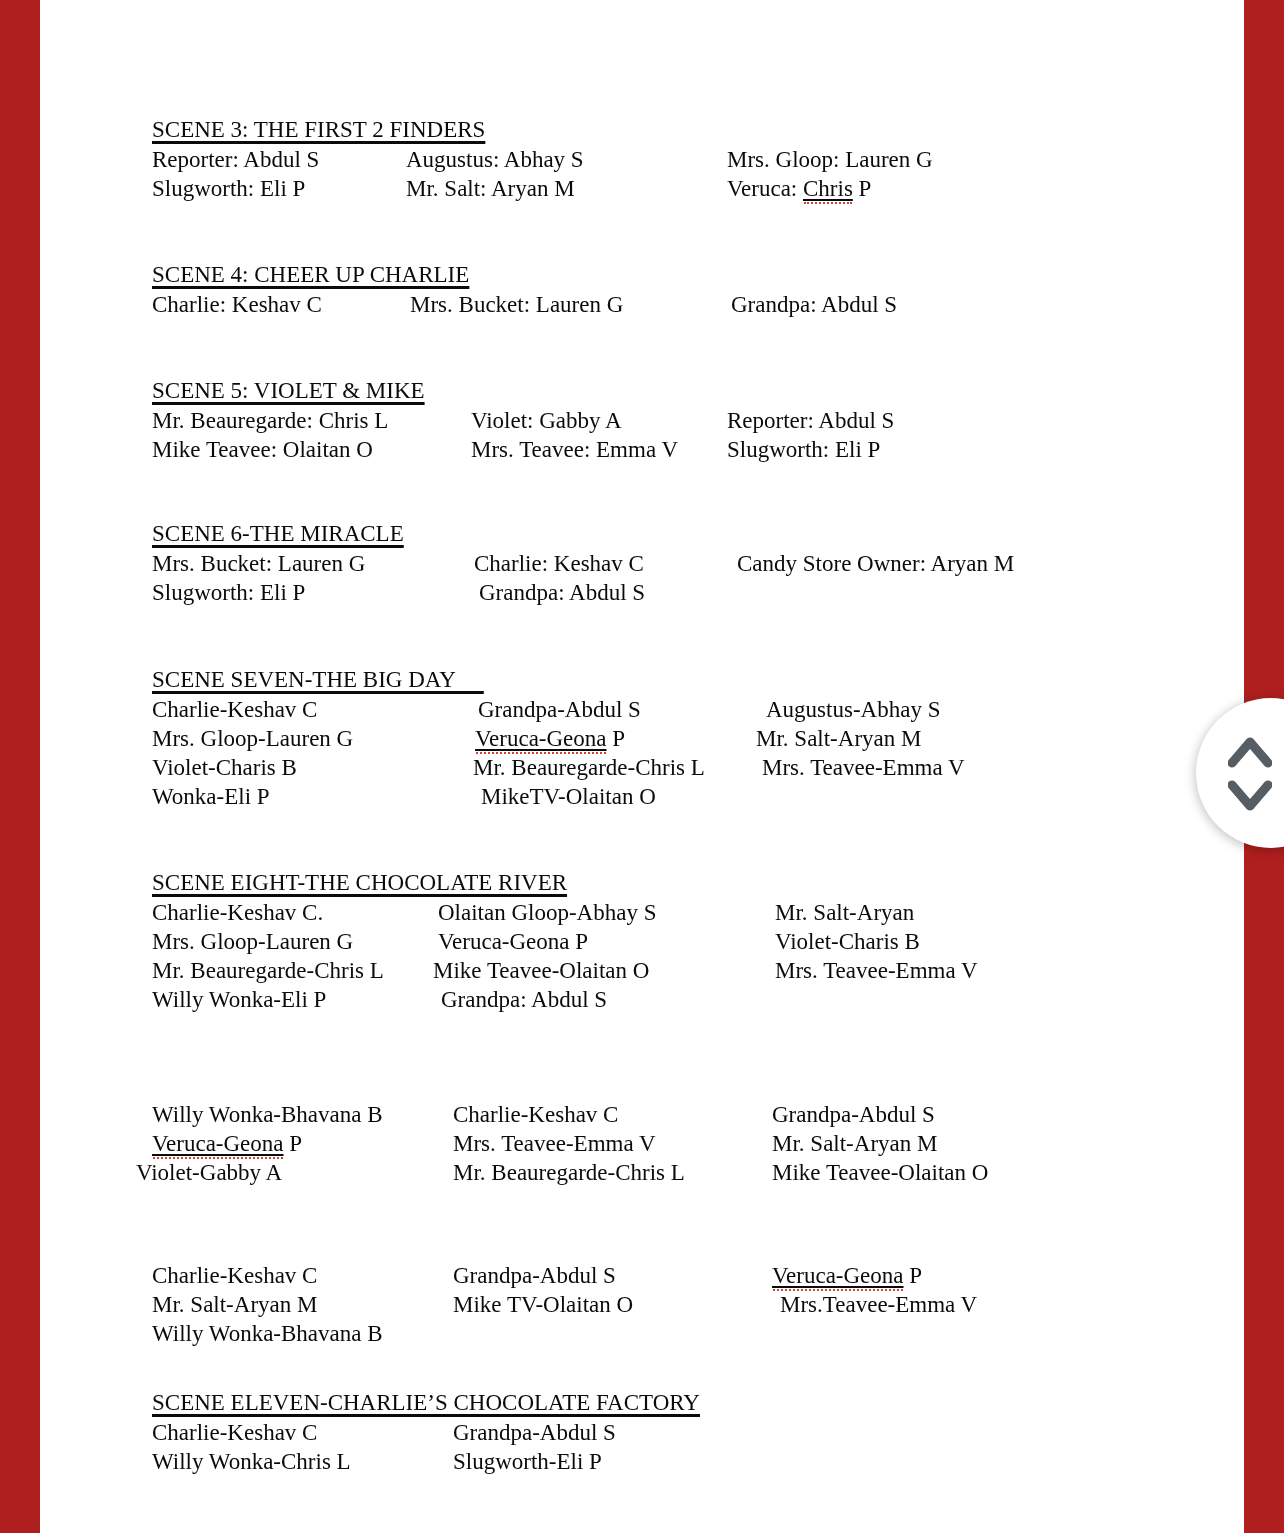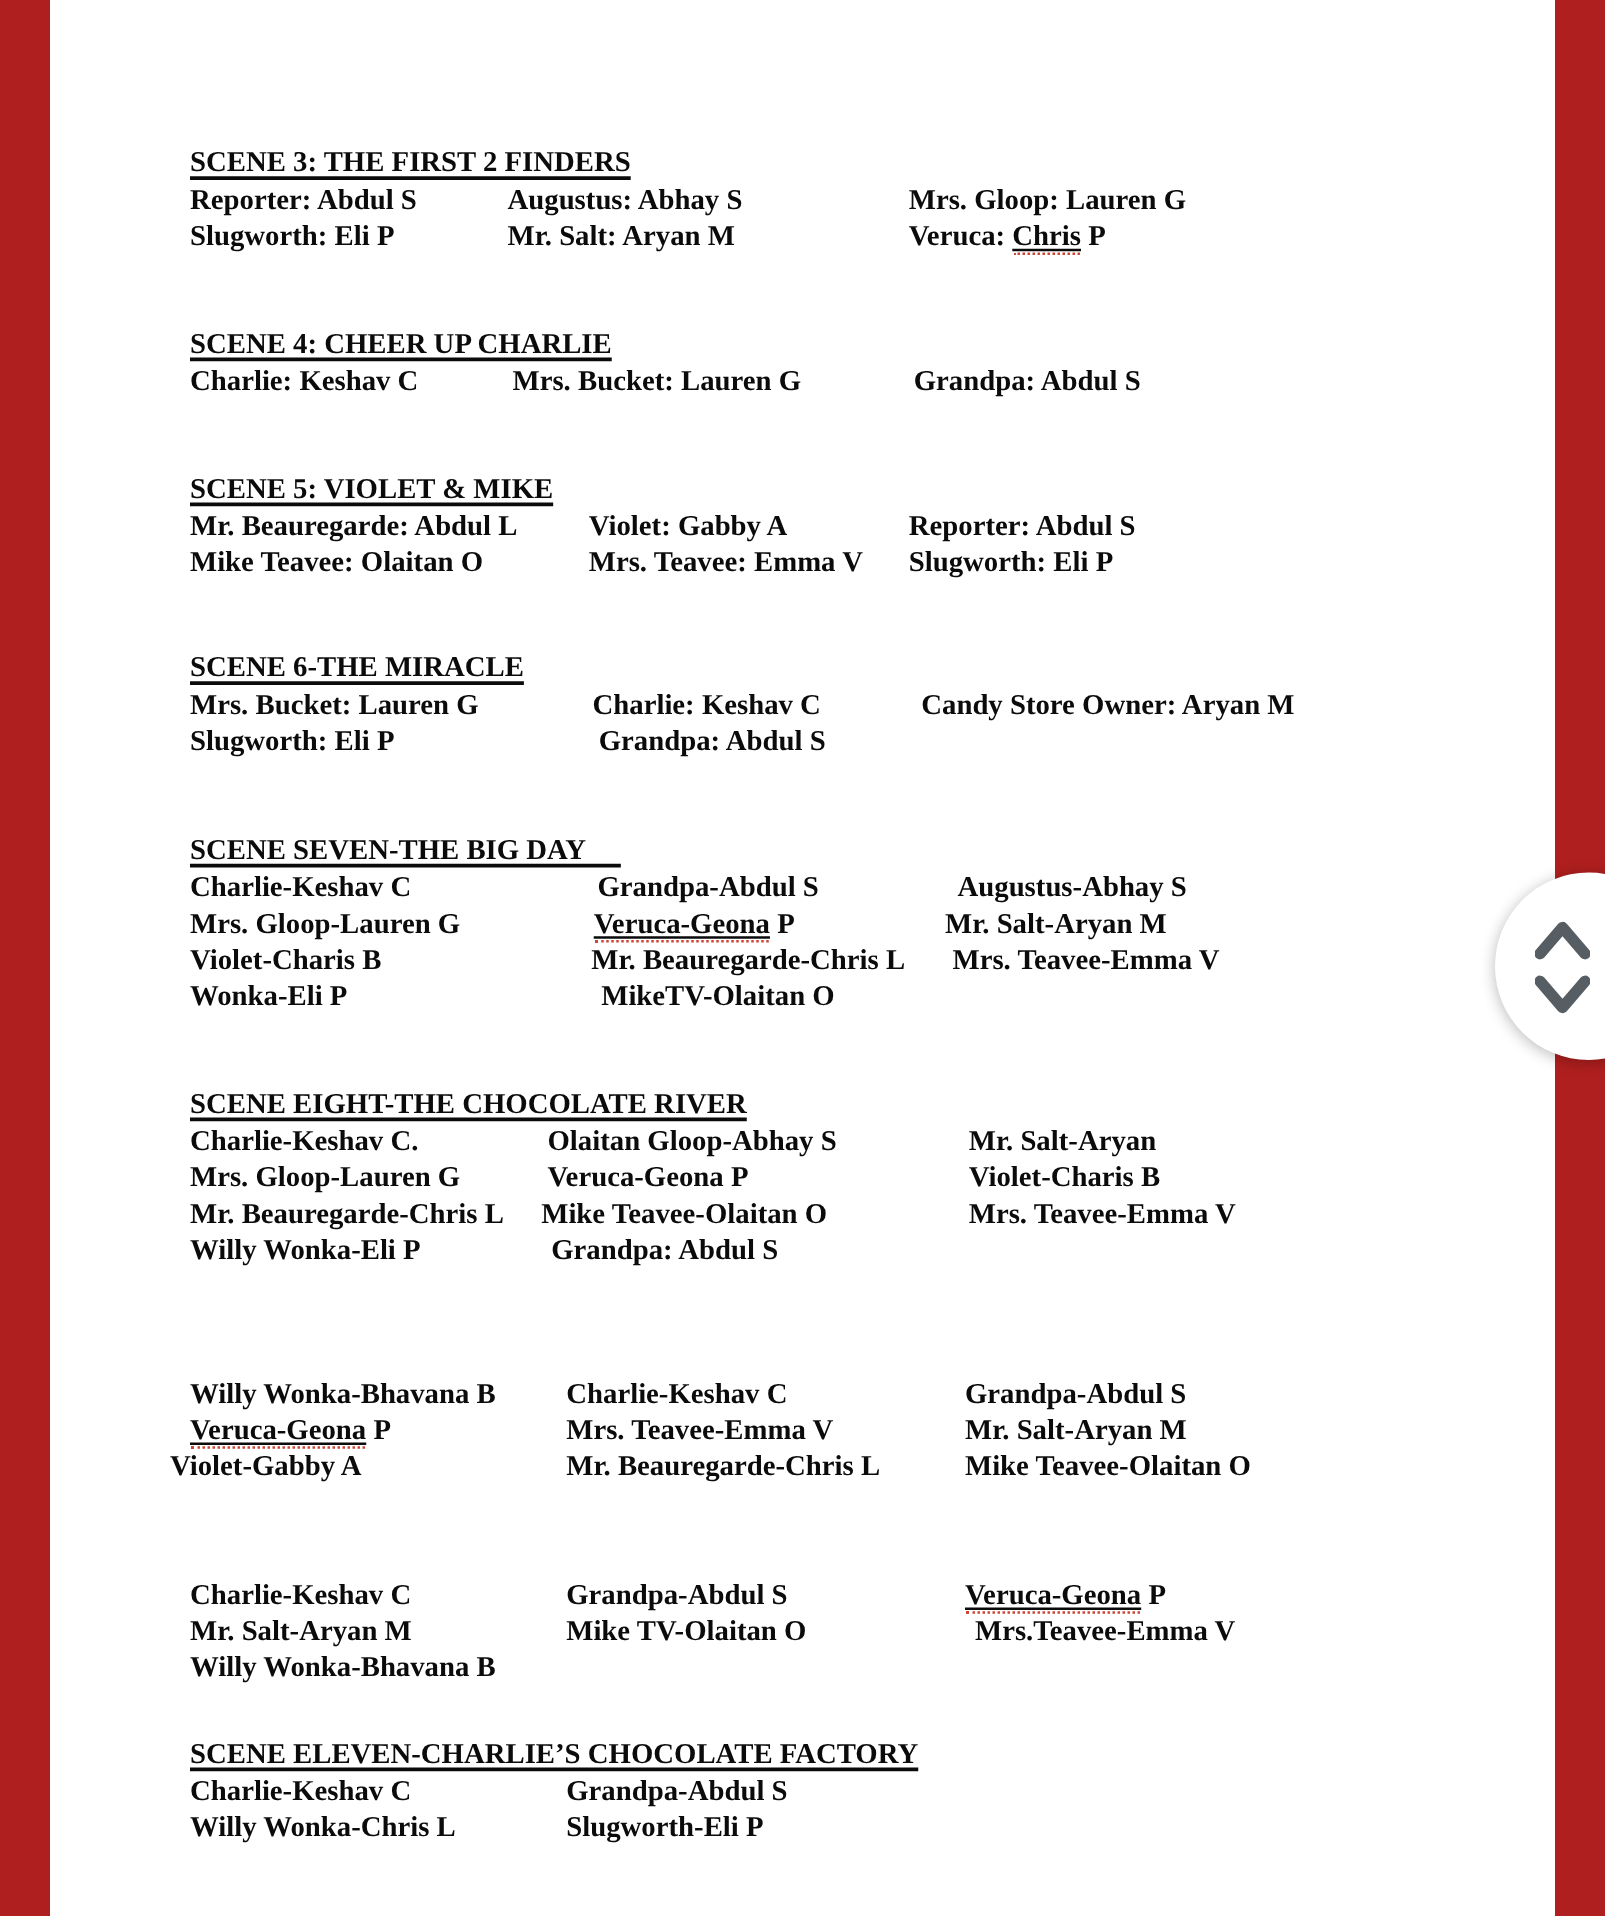--- a/index.html
+++ b/index.html
@@ -13,7 +13,7 @@
   .edge-bar.left{left:0;}
   .edge-bar.right{right:0;}
   .cast-list{position:absolute;left:0;top:0;width:1284px;height:1533px;z-index:1;
-    color:#0b0b0b;font-weight:bold;font-size:23px;line-height:24px;}
+    color:#0b0b0b;font-weight:normal;font-size:23px;line-height:24px;}
   .heading{
     position:absolute;white-space:pre;
     text-decoration:underline;

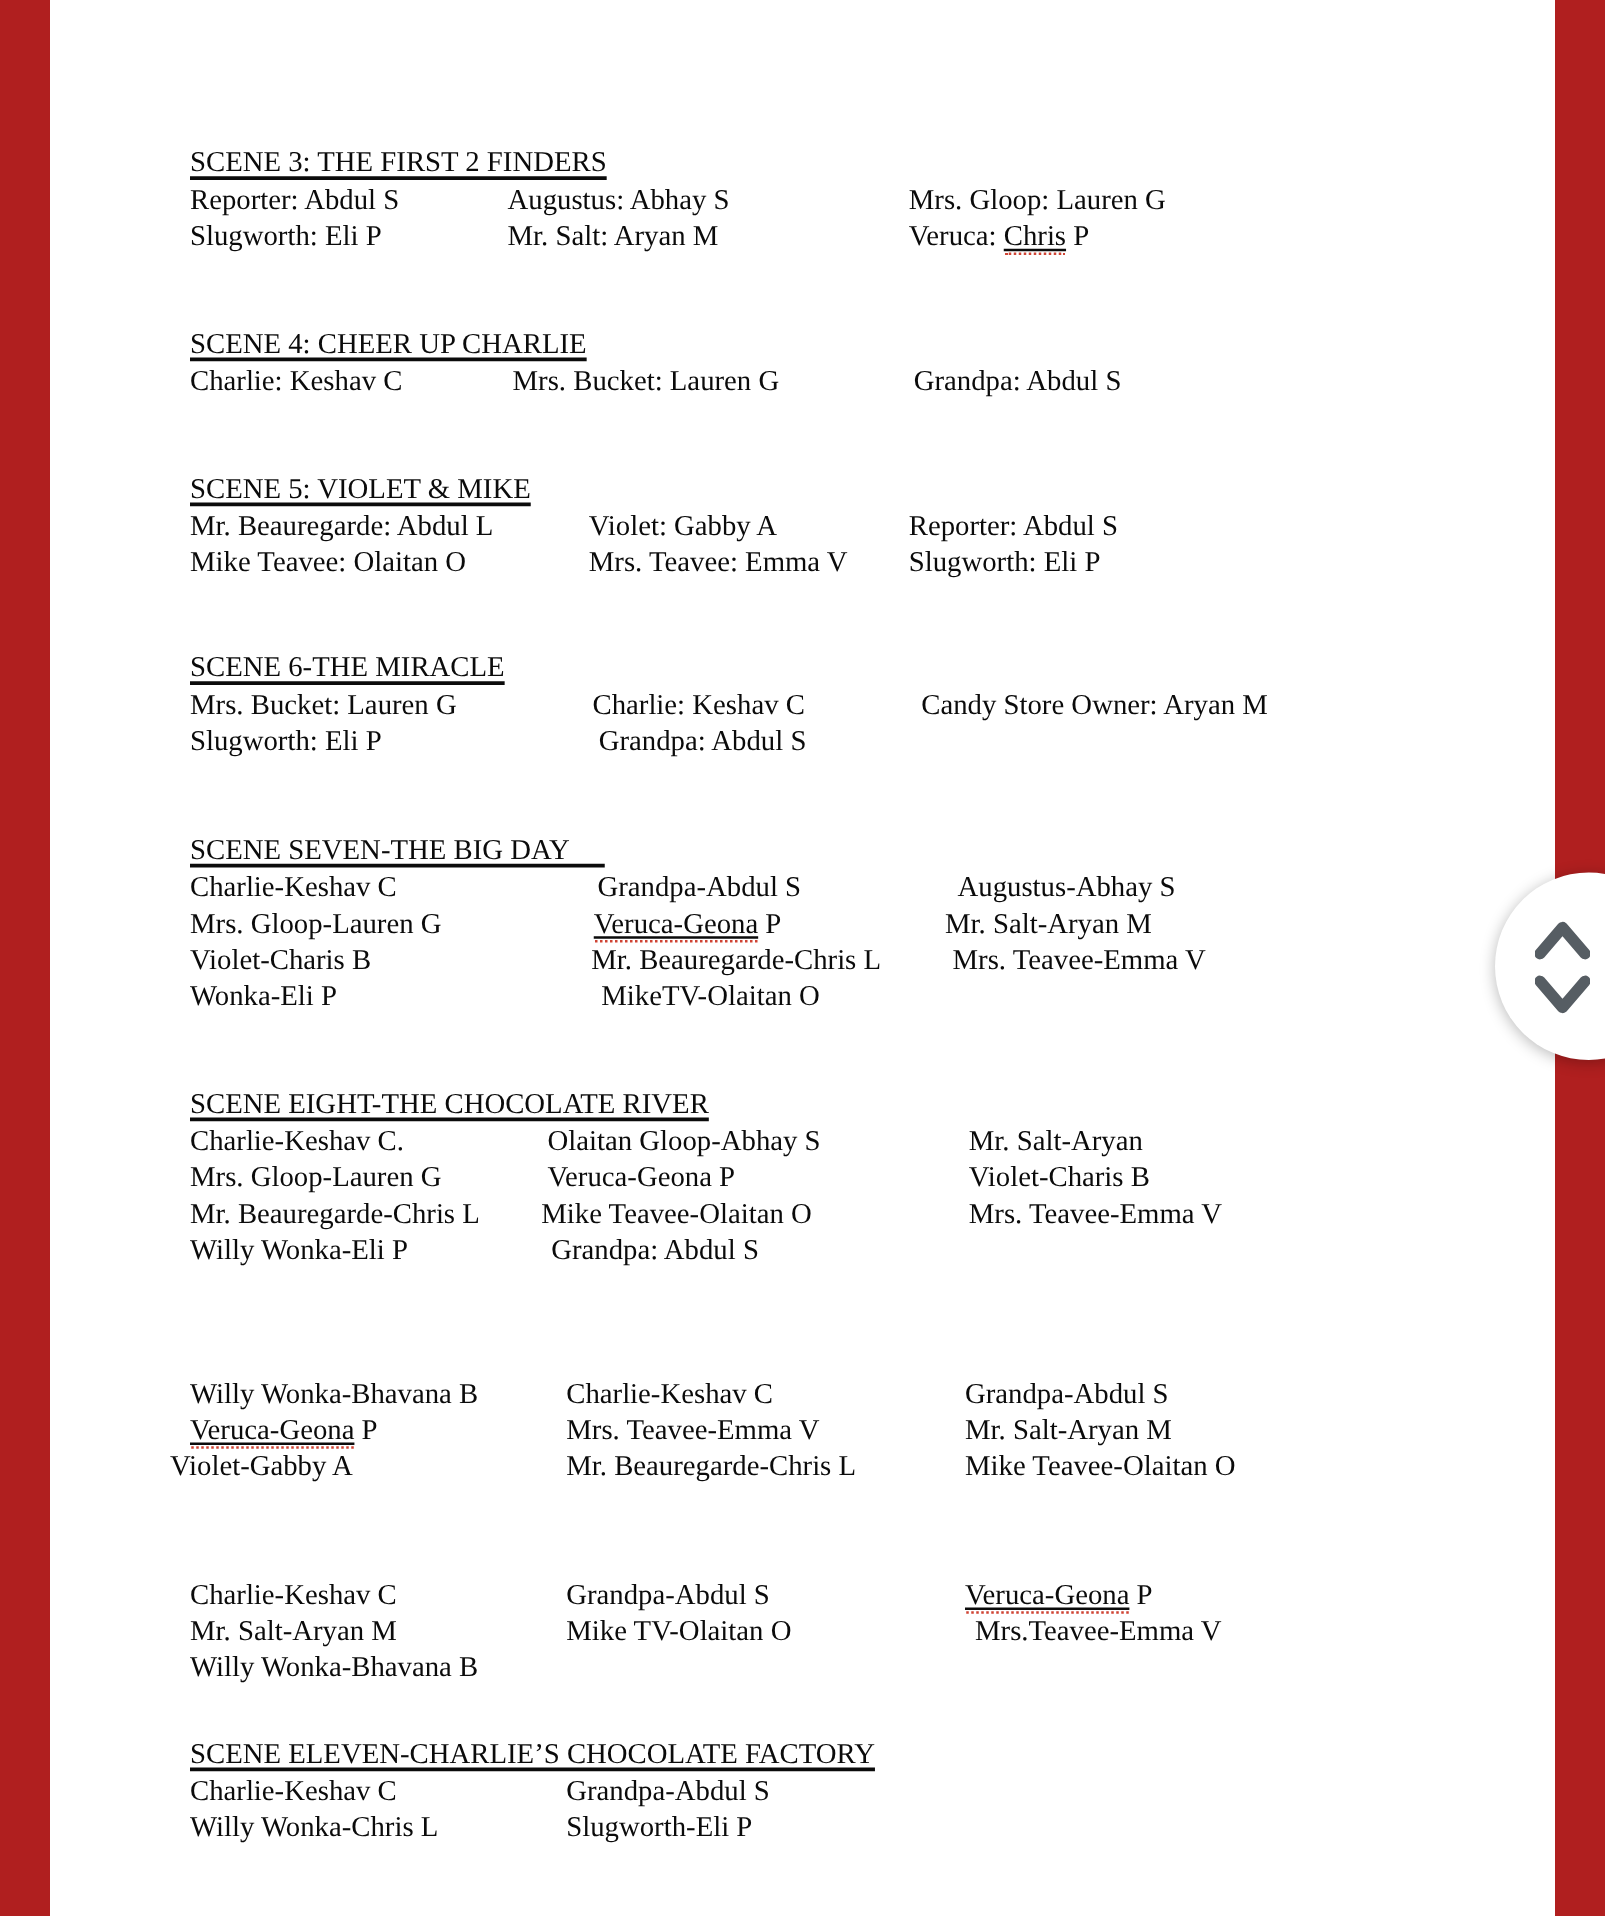--- a/index.html
+++ b/index.html
@@ -61,7 +61,7 @@
       <span class="cell" style="left: 410px; top: 293px;">Mrs. Bucket: Lauren G</span>
       <span class="cell" style="left: 731px; top: 293px;">Grandpa: Abdul S</span>
       <div class="heading" style="left: 152px; top: 379px;">SCENE 5: VIOLET &amp; MIKE</div>
-      <span class="cell" style="left: 152px; top: 409px;">Mr. Beauregarde: Abdul L</span>
+      <span class="cell" style="left: 152px; top: 409px;">Mr. Beauregarde: Chris L</span>
       <span class="cell" style="left: 471px; top: 409px;">Violet: Gabby A</span>
       <span class="cell" style="left: 727px; top: 409px;">Reporter: Abdul S</span>
       <span class="cell" style="left: 152px; top: 438px;">Mike Teavee: Olaitan O</span>

